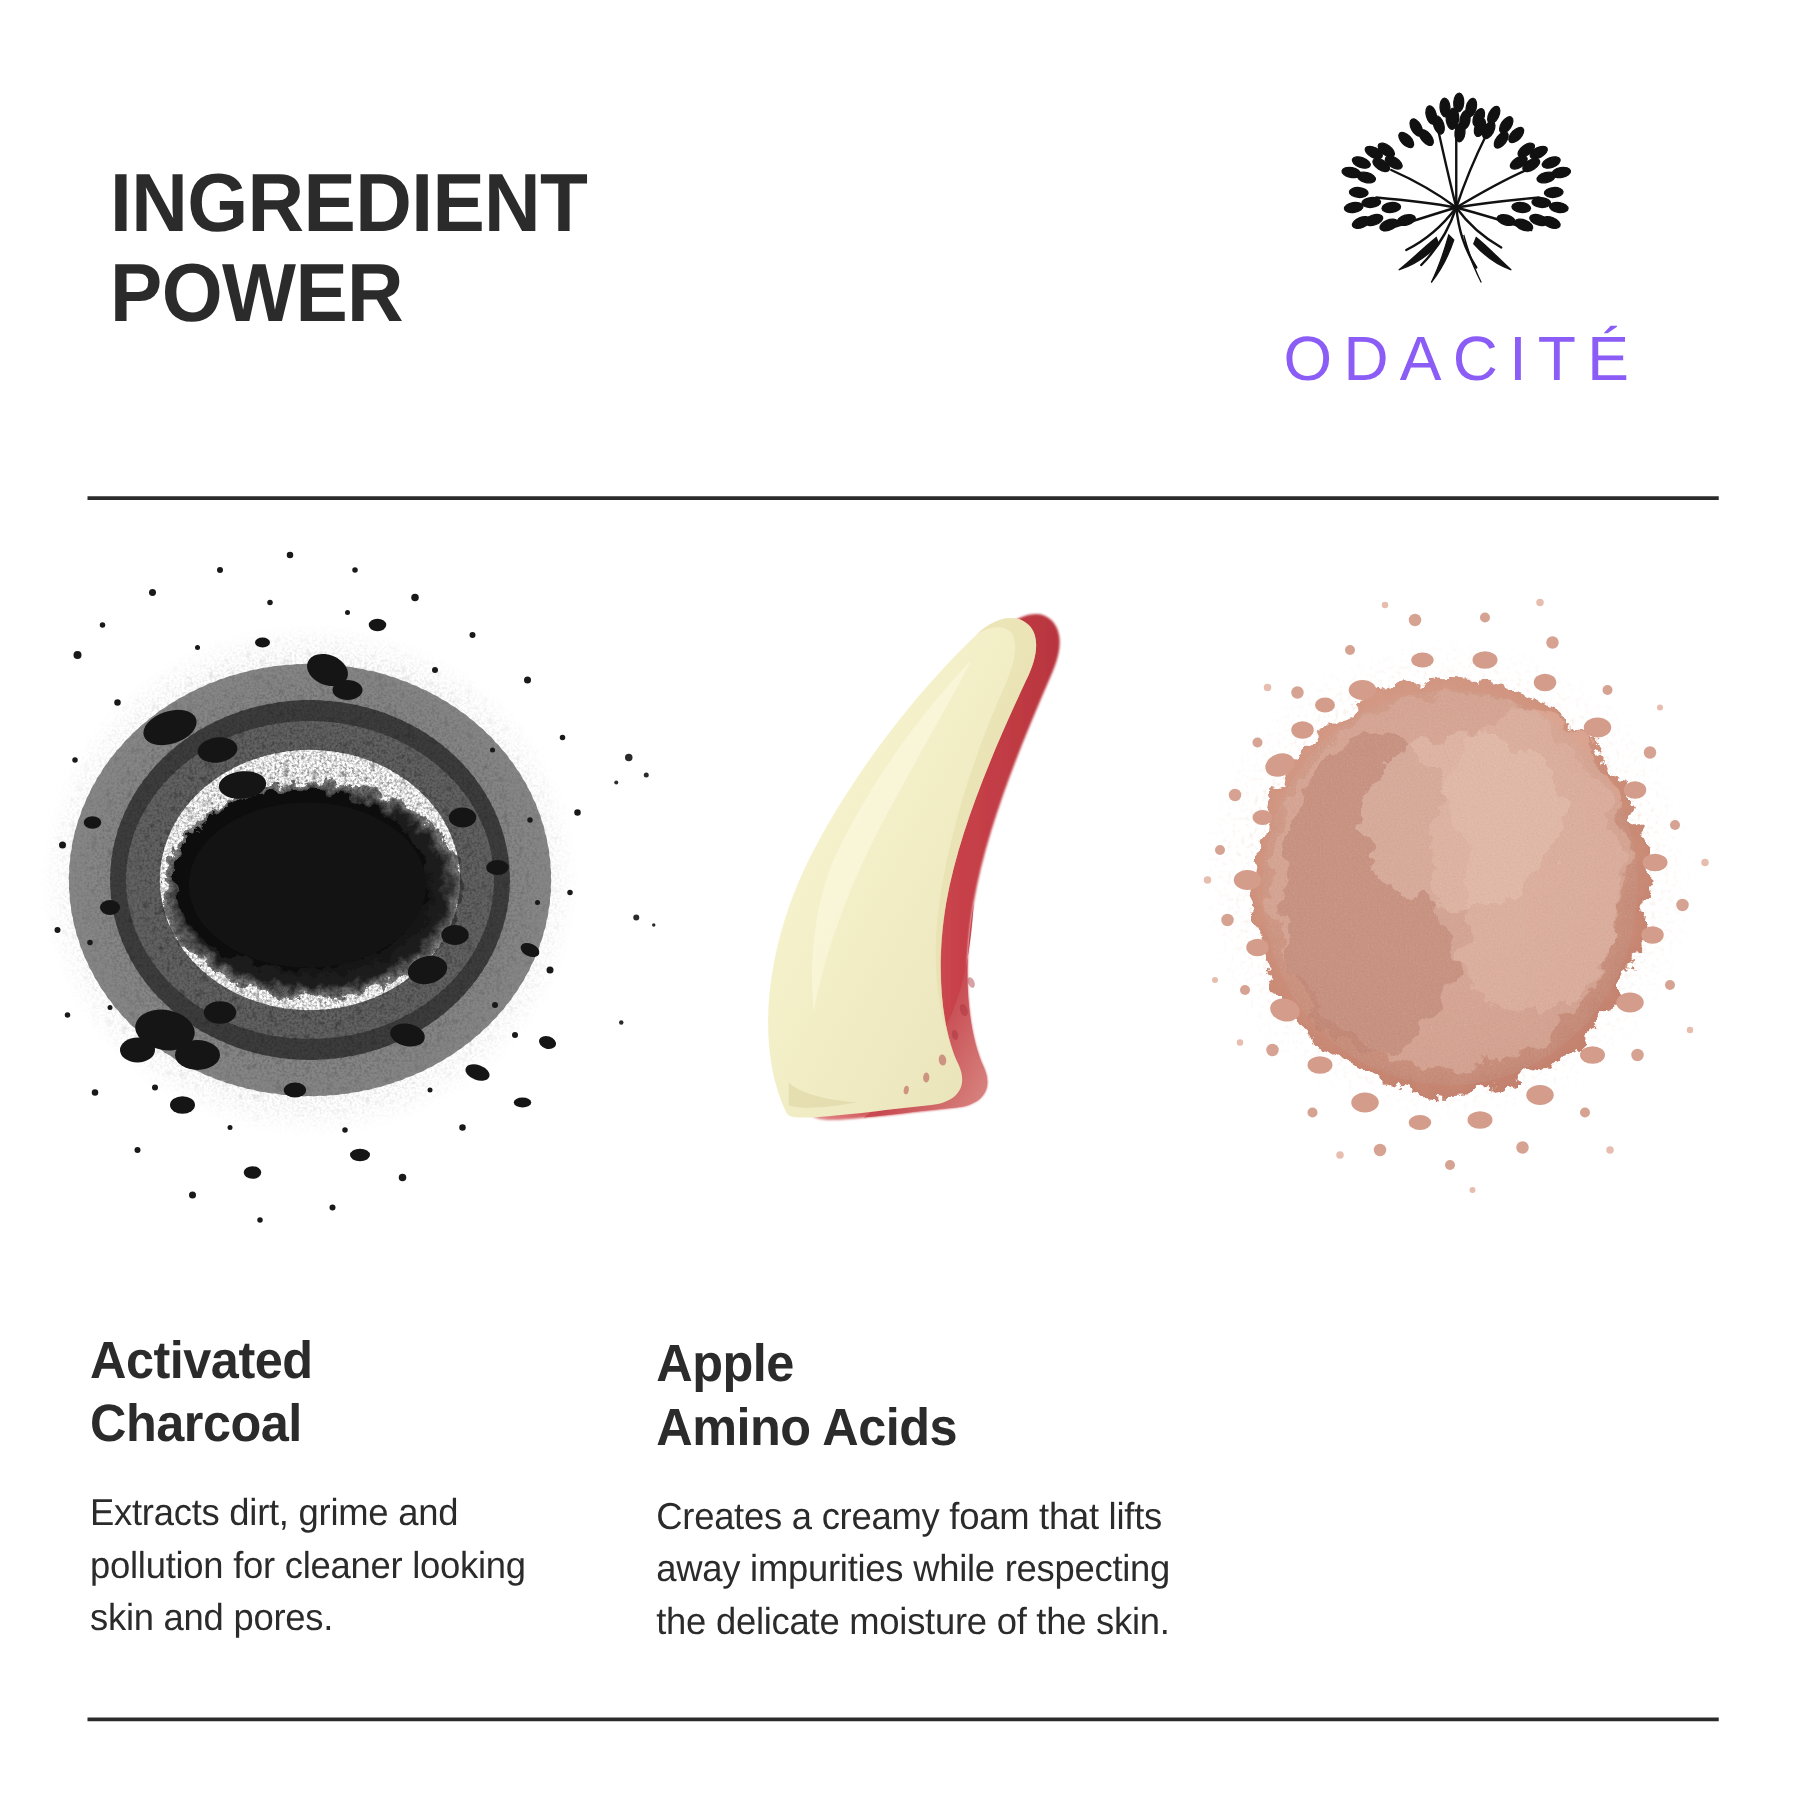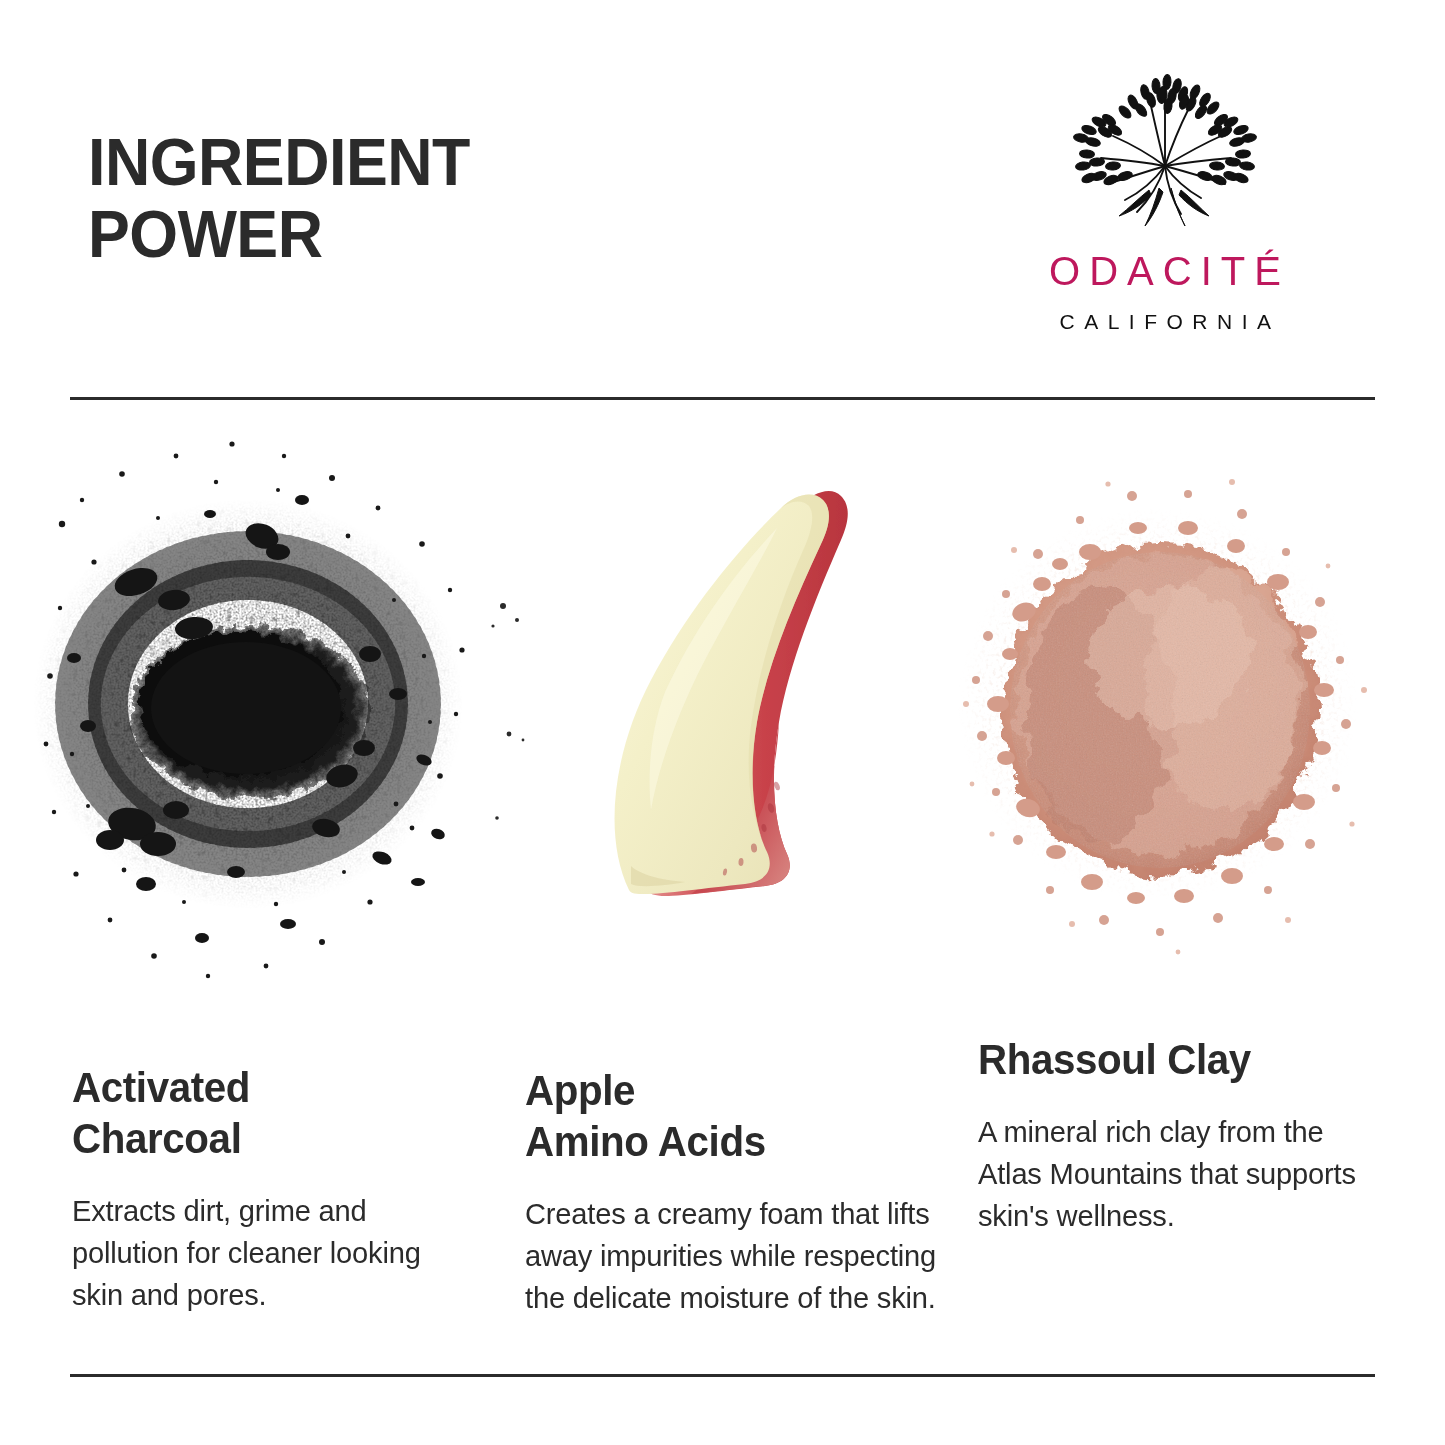--- a/index.html
+++ b/index.html
@@ -64,12 +64,12 @@
     display: block;
   }
   .logo-wordmark {
-    margin-top: 6px;
+    margin-top: 22px;
     font-family: "Liberation Sans", sans-serif;
     font-weight: normal;
-    font-size: 40px;
+    font-size: 50px;
     letter-spacing: 9px;
-    color: #be185d;
+    color: #8b5cf6;
     line-height: 58px;
     padding-left: 9px;
   }

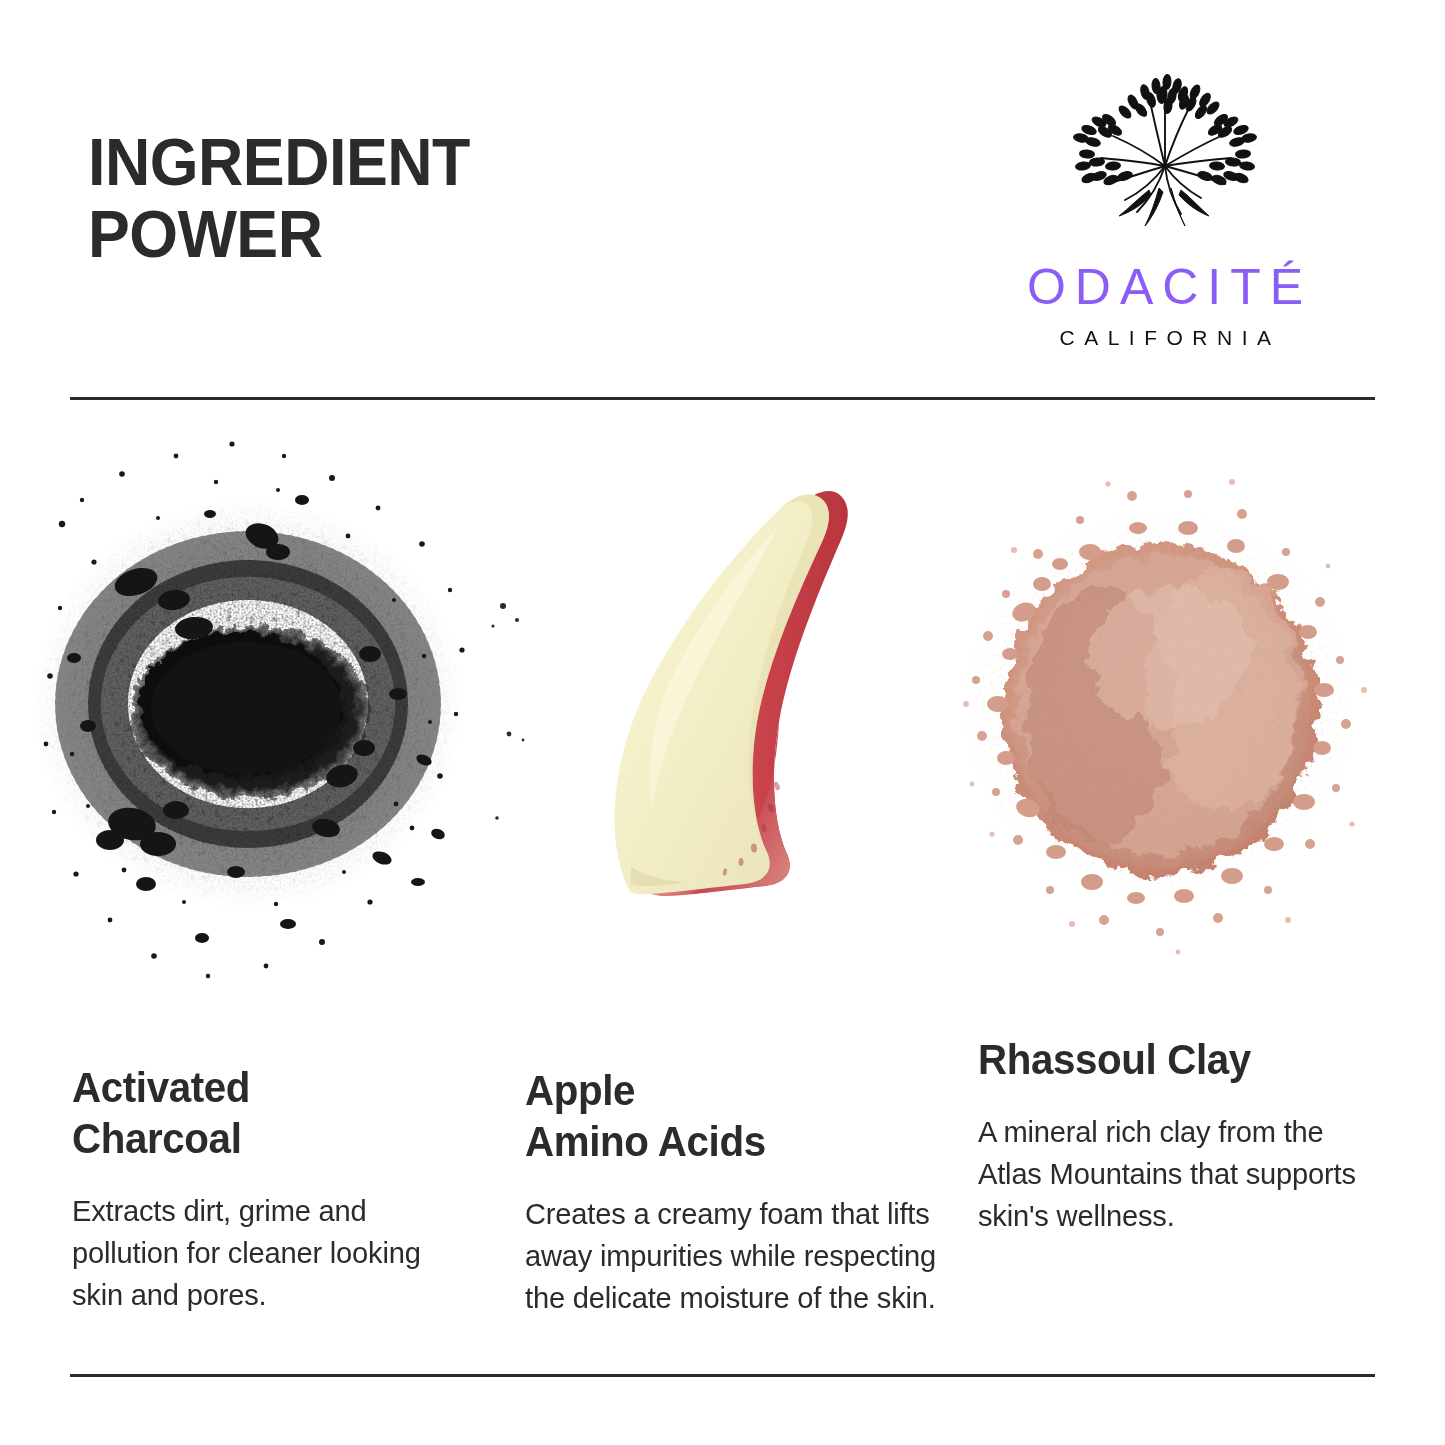--- a/index.html
+++ b/index.html
@@ -257,7 +257,6 @@
         </g>
       </svg>
       <div class="logo-wordmark">ODACITÉ</div>
-      <div class="logo-sub">CALIFORNIA</div>
     </div>
   </div>
 

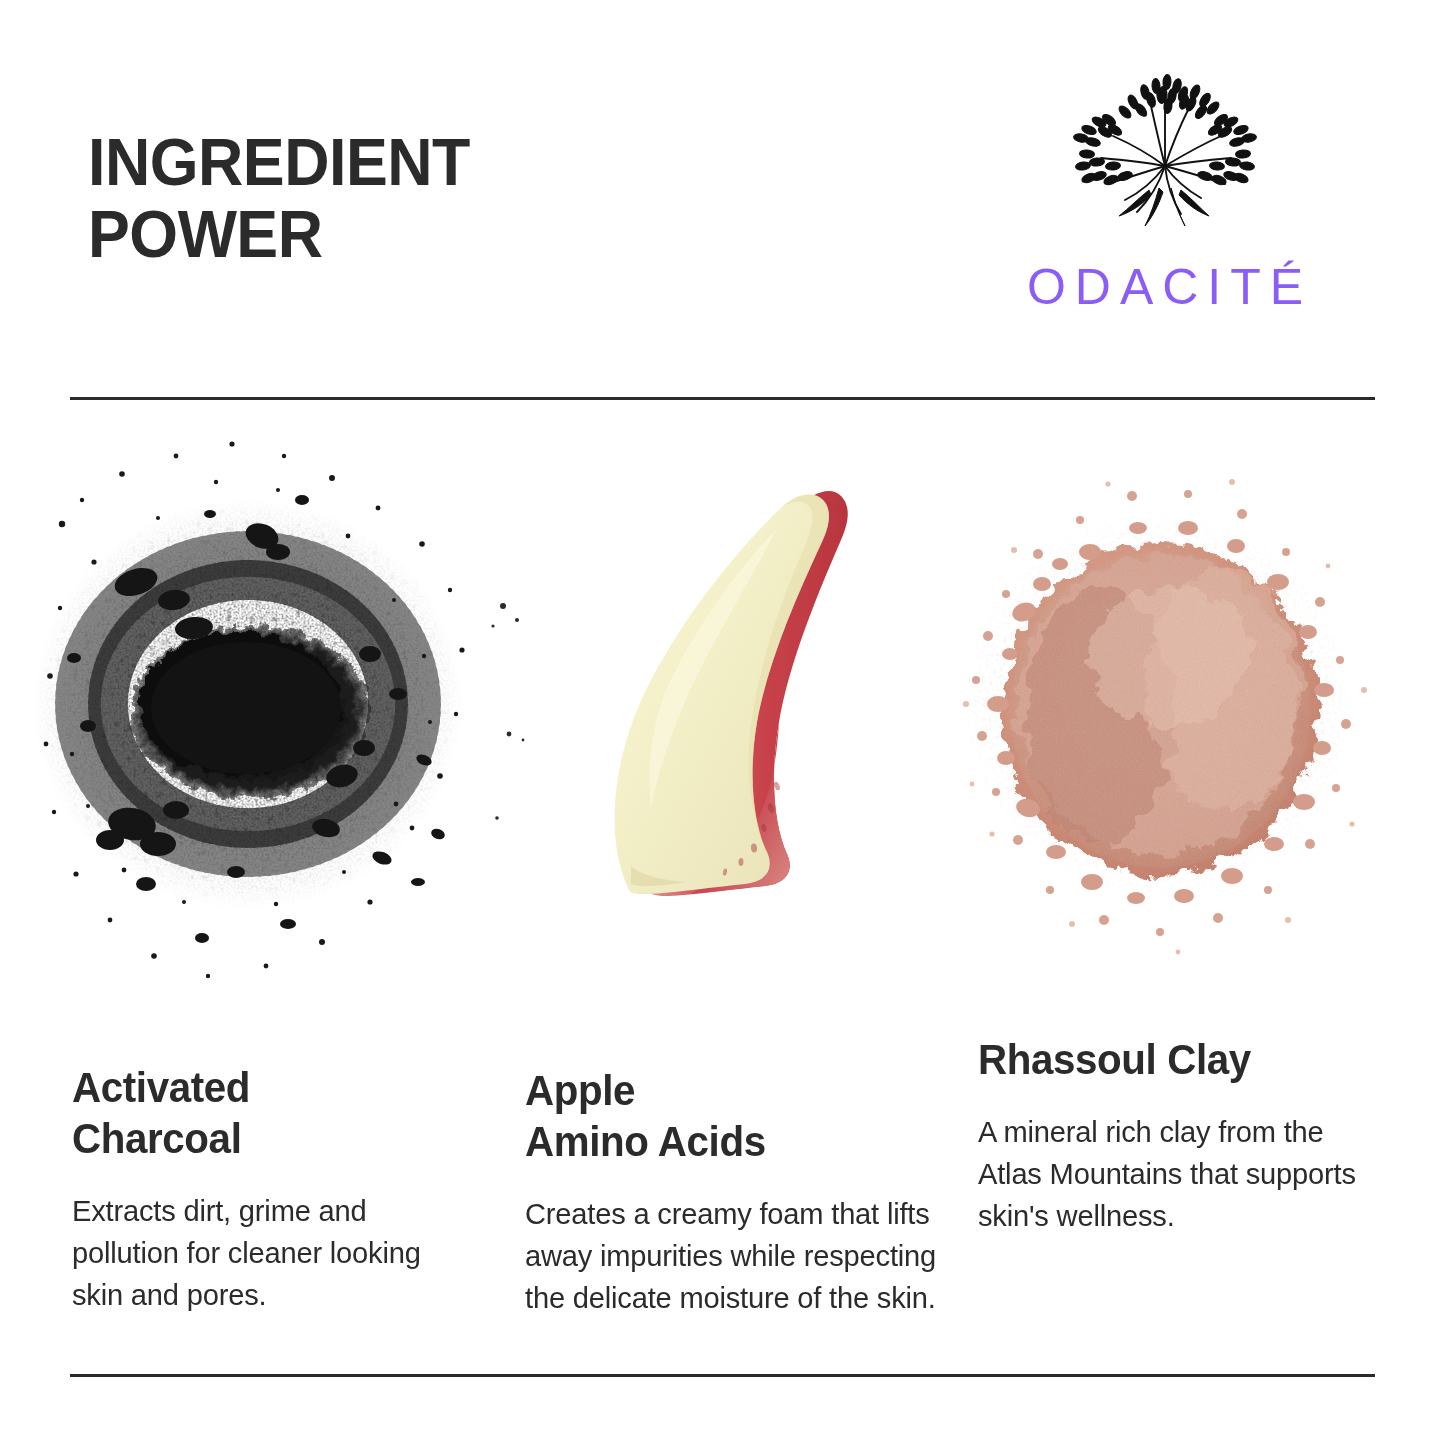--- a/index.html
+++ b/index.html
@@ -614,12 +614,6 @@
           </g>
         </svg>
       </div>
-      <div class="col-text">
-        <div class="ing-title">
-          <span>Rhassoul Clay</span>
-        </div>
-        <p class="ing-desc">A mineral rich clay from the Atlas Mountains that supports skin's wellness.</p>
-      </div>
     </div>
 
   </div>

